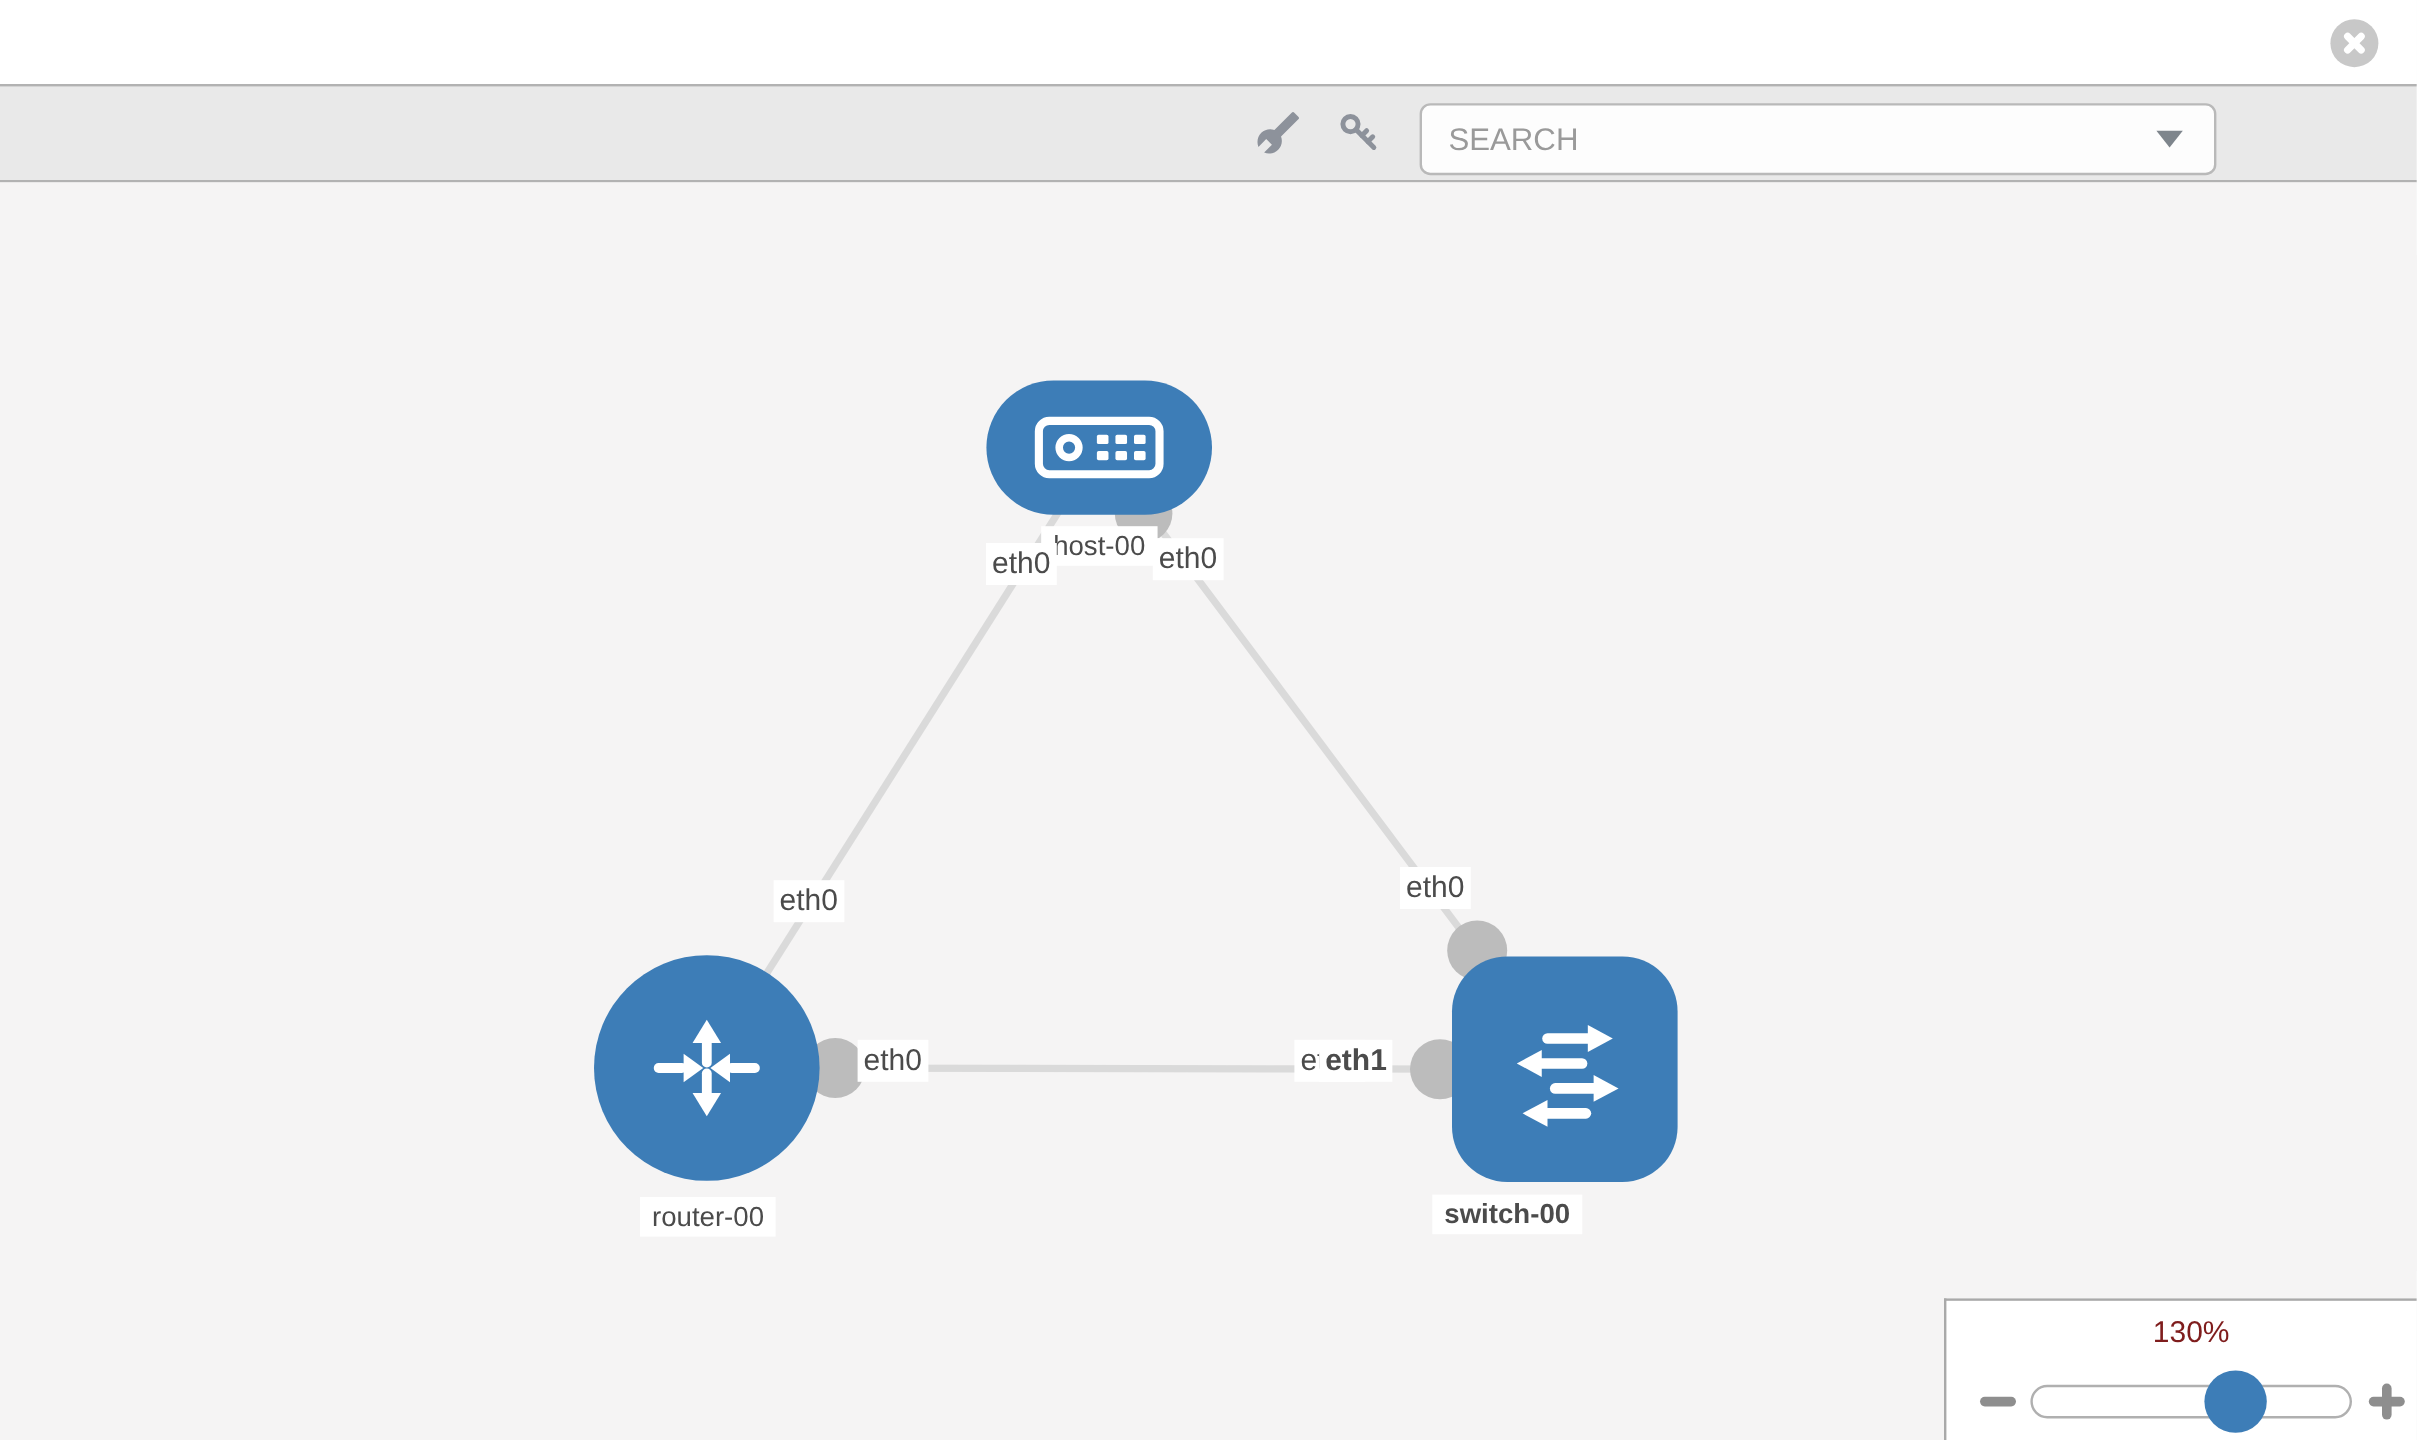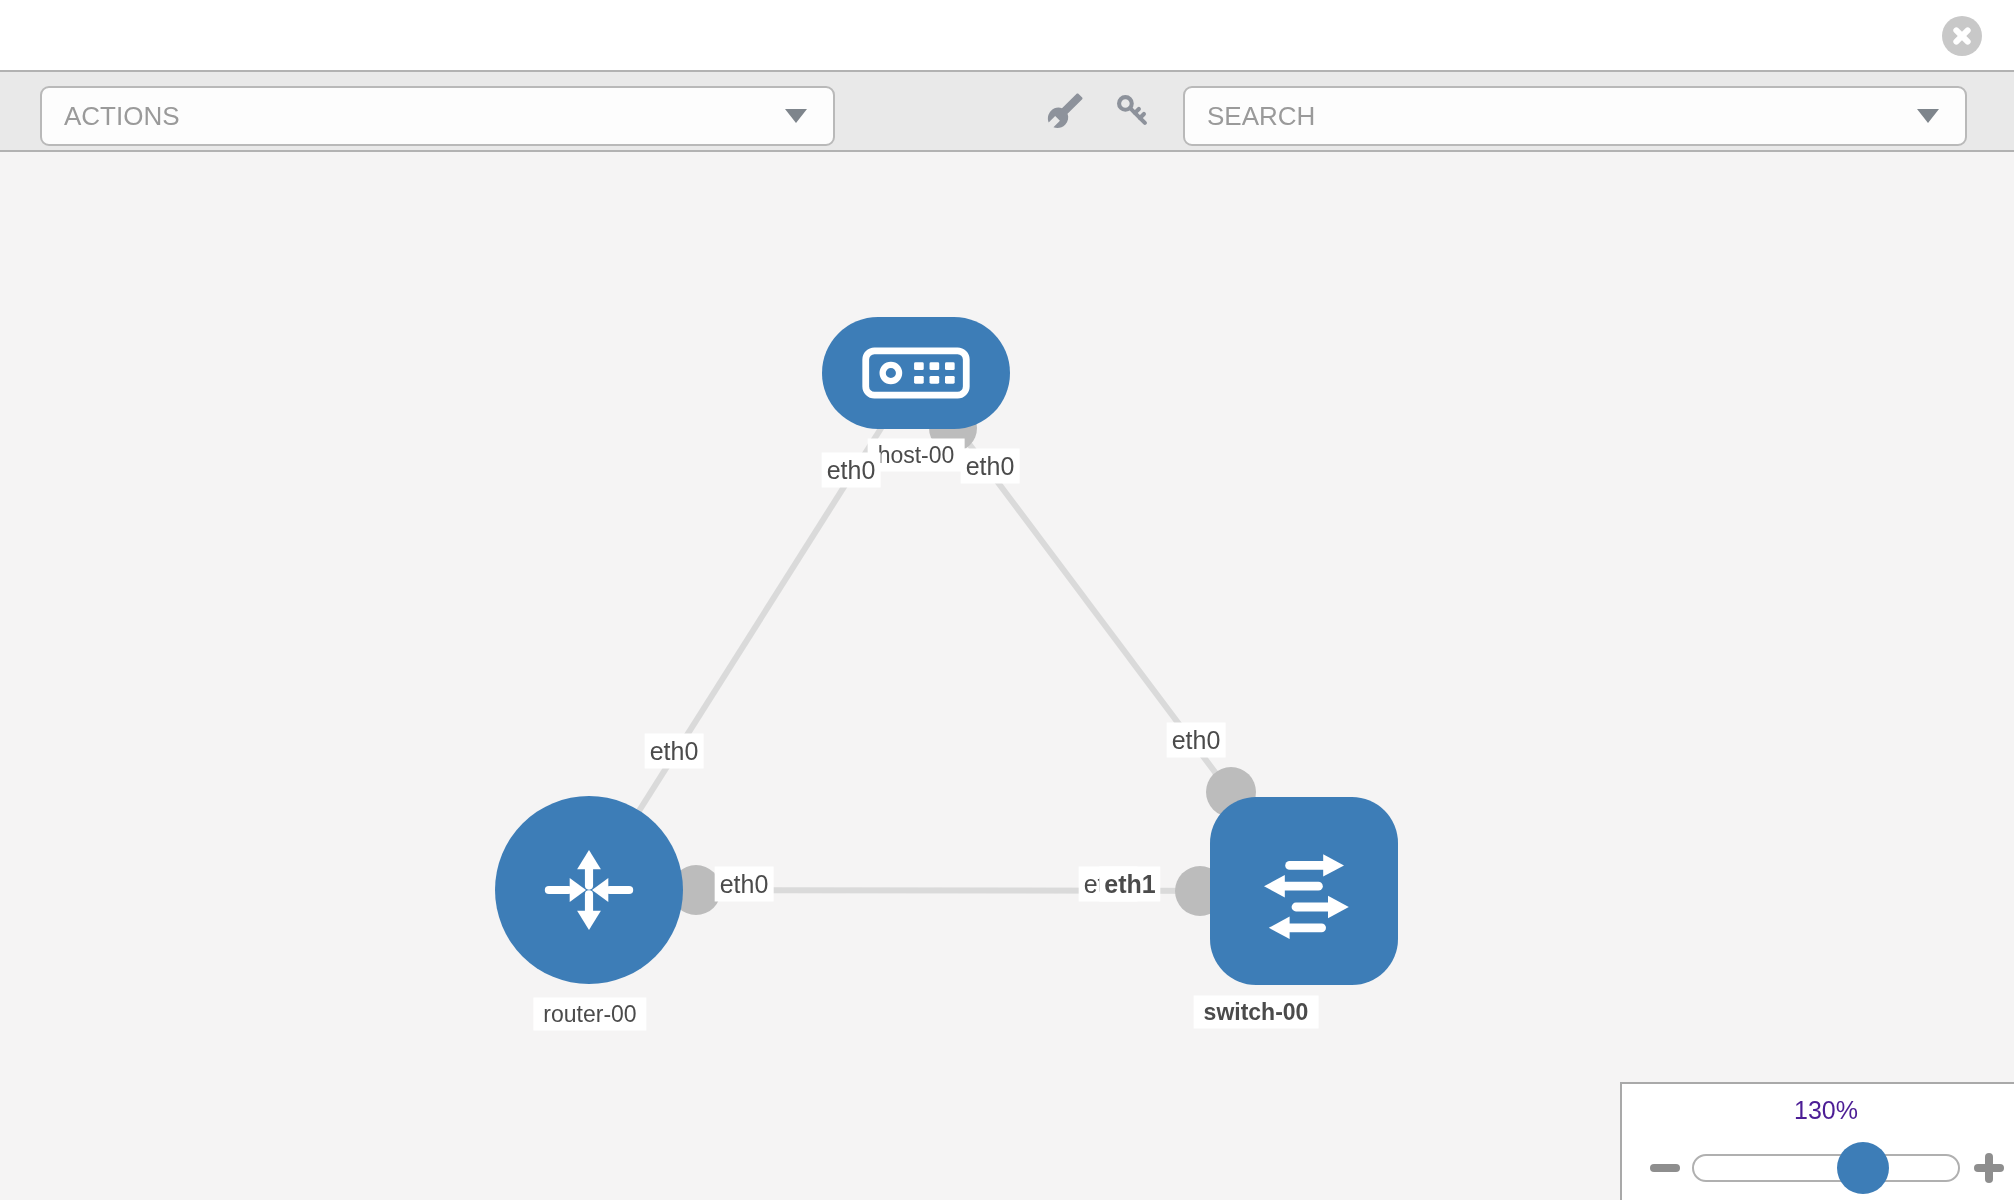--- a/index.html
+++ b/index.html
@@ -93,10 +93,6 @@
 </div>
 
 <div class="toolbar">
-  <div class="dropdown dd-actions">
-    <span class="dd-label">ACTIONS</span>
-    <span class="caret"></span>
-  </div>
 
   <svg class="tool-icon wrench" viewBox="0 0 24 24">
     <path transform="scale(1,-1) translate(0,-24)" fill="#8d929b" d="M22.7 19.3l-9.1-9.1c.9-2.3.4-5-1.5-6.9C10.1 1.3 7.1.8 4.7 1.8l4.1 4.1-3 3-4.1-4.1c-1 2.4-.5 5.4 1.5 7.4 1.9 1.9 4.6 2.4 6.9 1.5l9.1 9.1c.4.4 1 .4 1.4 0l2.1-2.1c.5-.4.5-1 0-1.4z"></path>

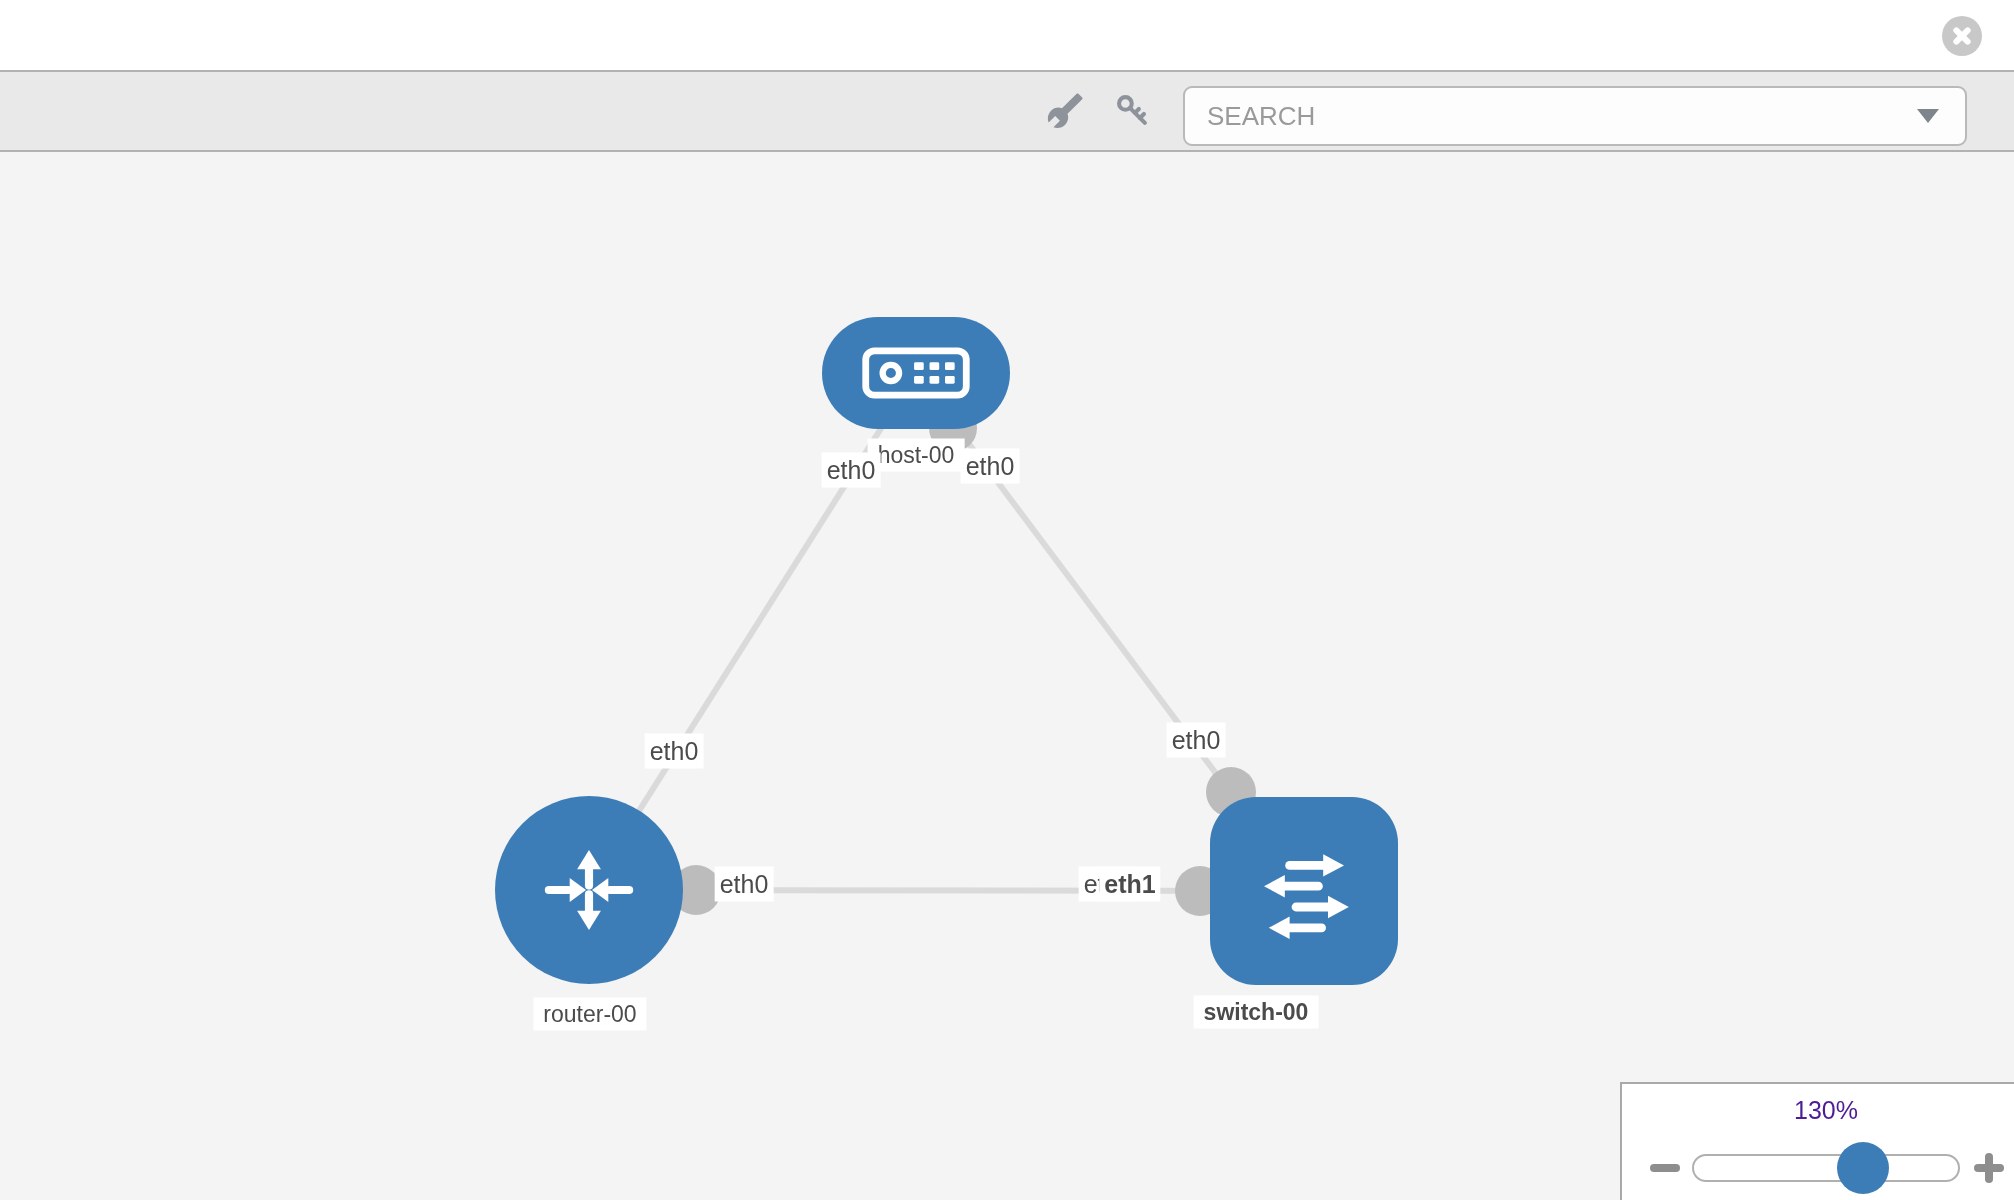--- a/index.html
+++ b/index.html
@@ -40,7 +40,7 @@
     border-top:14px solid #7e858c;
   }
   .dd-actions { left:40px;  width:795px; }
-  .dd-search  { left:1183px; width:784px; }
+  .dd-search  { left:1183px; width:664px; }
   .tool-icon { position:absolute; top:20px; width:38px; height:38px; cursor:pointer; }
   .tool-icon.wrench { left:1046px; }
   .tool-icon.key    { left:1114px; }

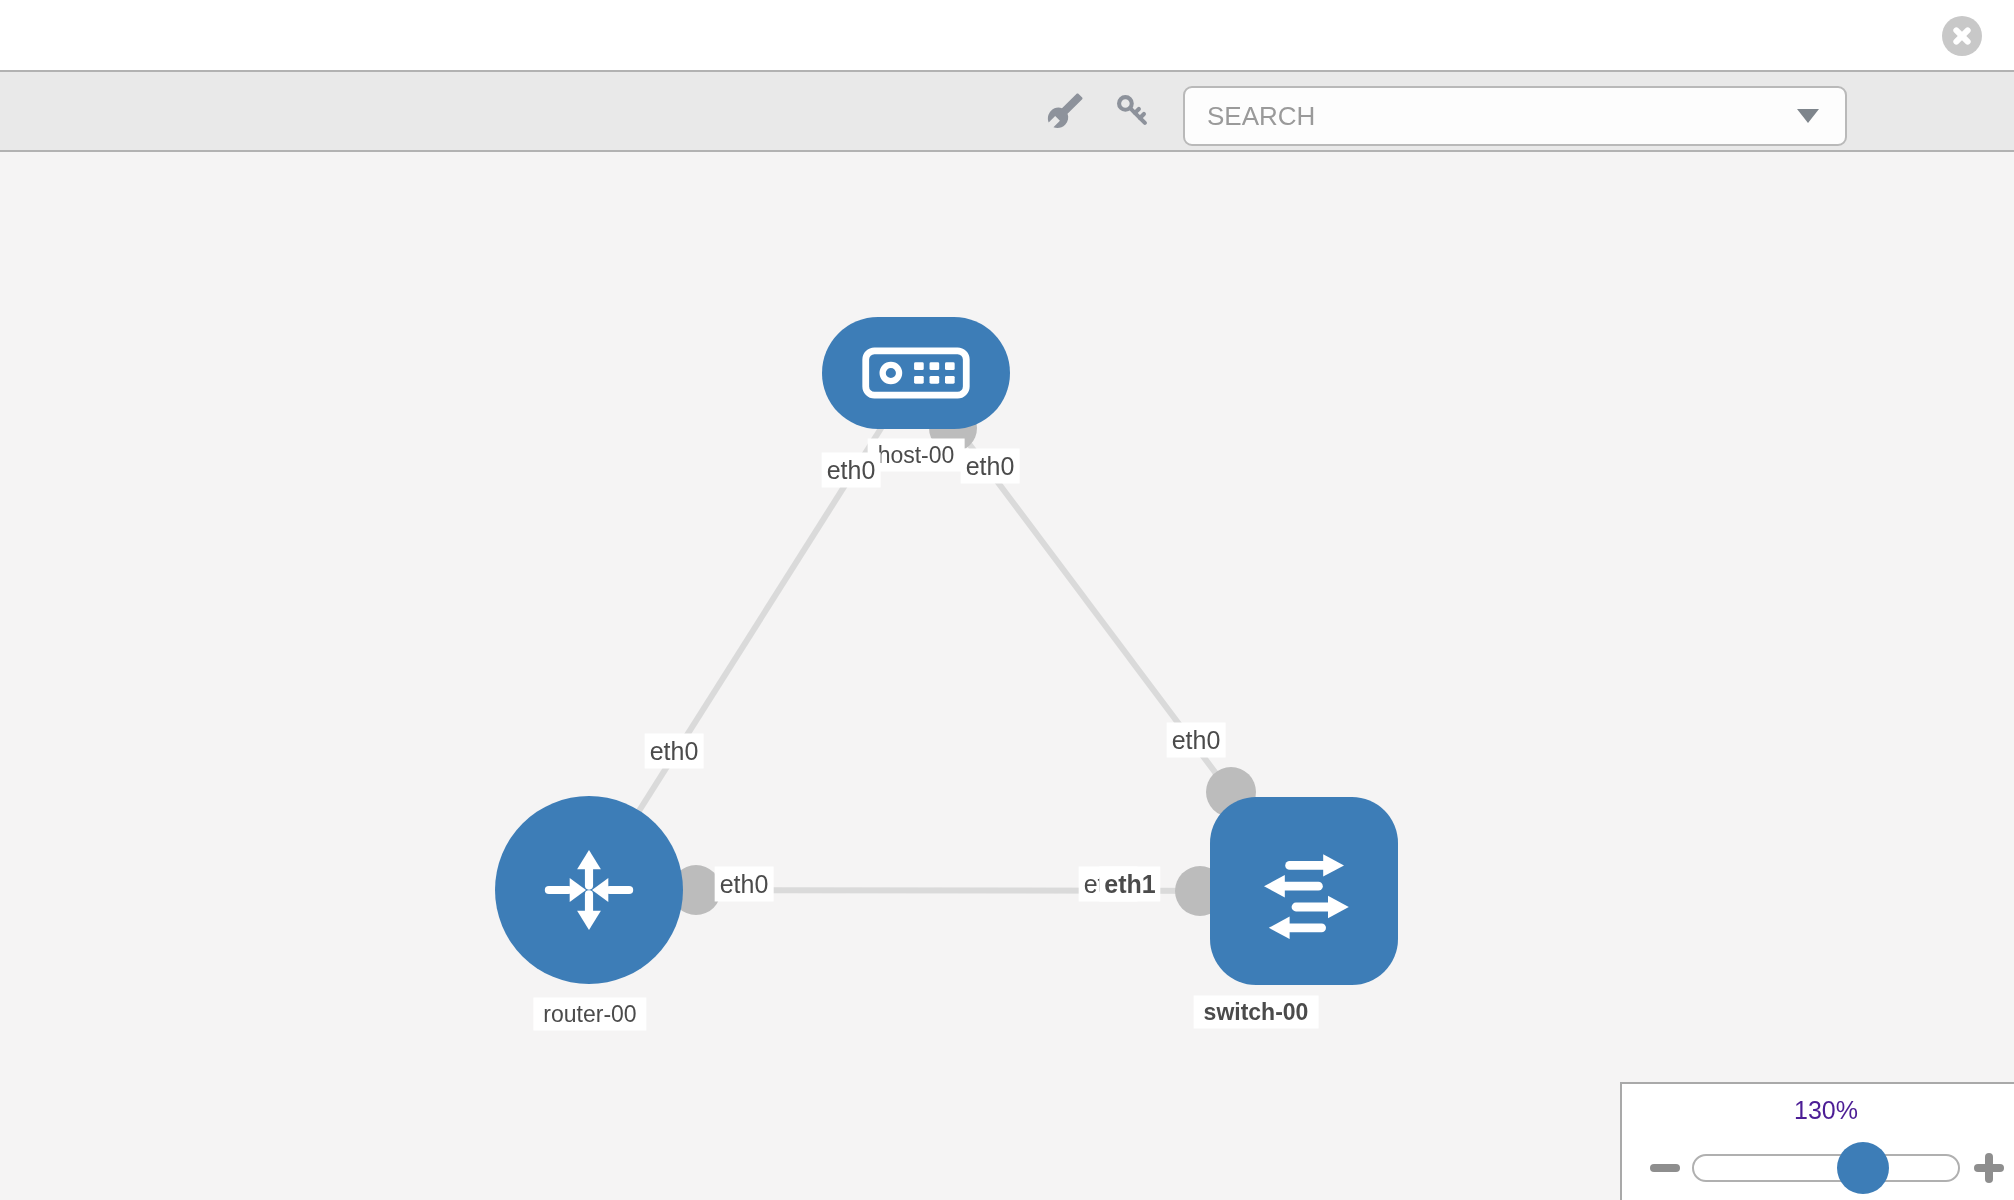--- a/index.html
+++ b/index.html
@@ -64,7 +64,7 @@
     background:#ffffff; border-top:2px solid #a9a9a9; border-left:2px solid #a9a9a9;
     z-index:20;
   }
-  .zoom-value { margin:12px 0 0 70px; width:268px; text-align:center; font-size:25px; color:#4c1d95; }
+  .zoom-value { margin:12px 0 0 70px; width:268px; text-align:center; font-size:25px; color:#7f1d1d; }
   .zoom-row { position:absolute; left:0; top:56px; width:100%; height:56px; }
   .zoom-minus {
     position:absolute; left:28px; top:24px; width:30px; height:8px; border-radius:4px;

